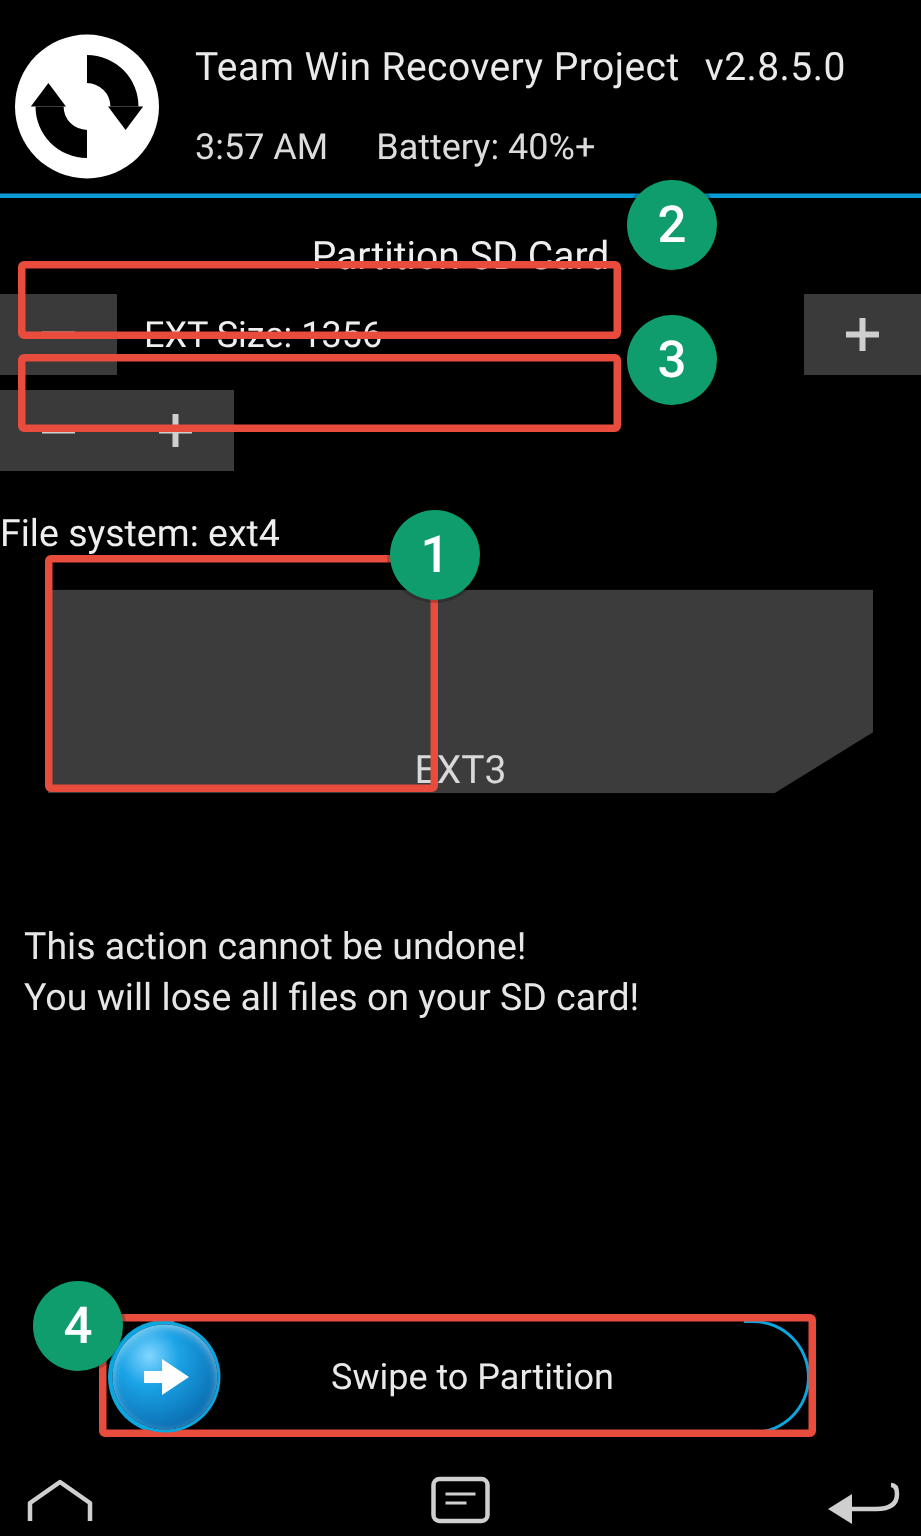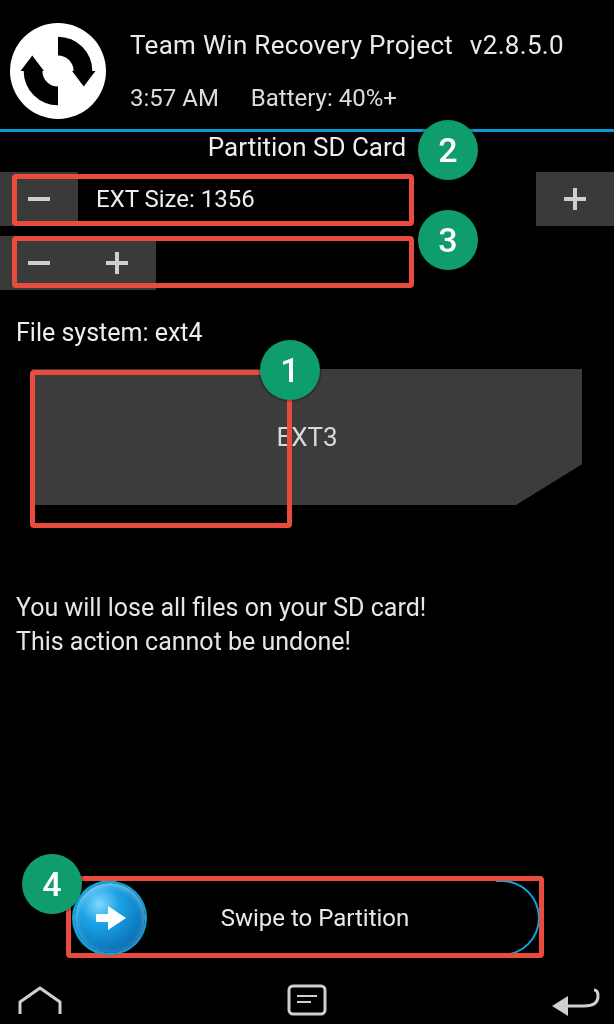--- a/index.html
+++ b/index.html
@@ -37,7 +37,7 @@
   .page-title {
     text-align: center;
     font-size: 26px;
-    margin-top: 0;
+    margin-top: 24px;
     color: #eee;
   }
 

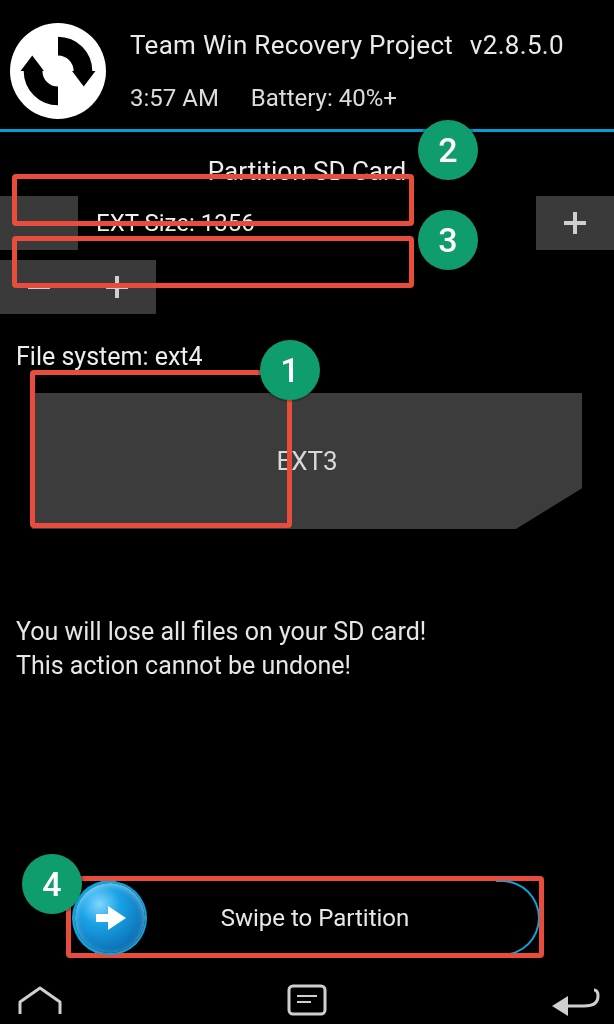--- a/index.html
+++ b/index.html
@@ -111,7 +111,6 @@
   
   .fs-line {
     margin-top: 28px;
-    padding-left: 16px;
     font-size: 25px;
     color: #eee;
   }

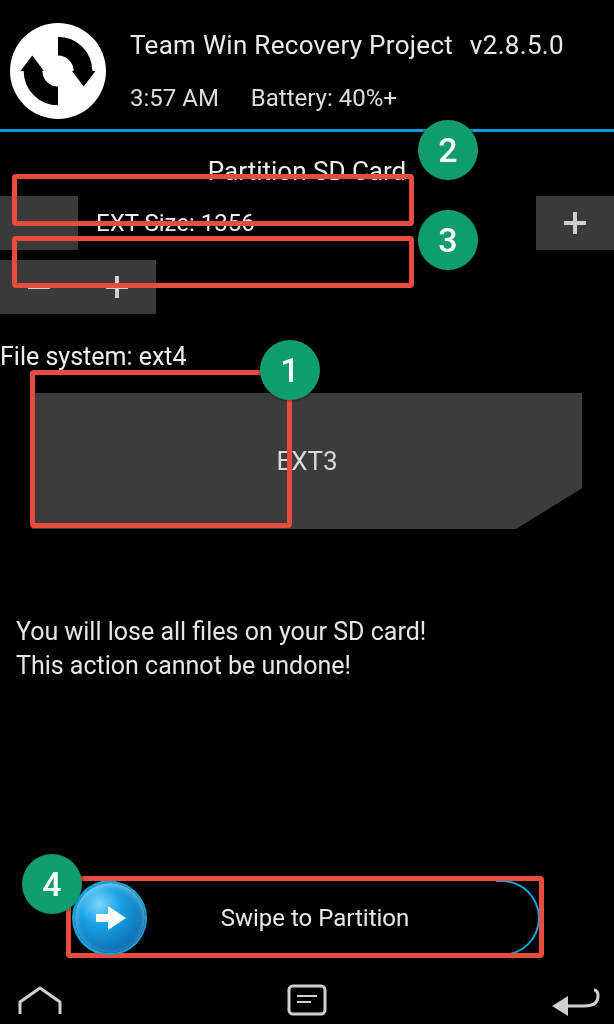--- a/index.html
+++ b/index.html
@@ -127,7 +127,7 @@
     height: 136px;
     background: #3c3c3c;
     position: relative;
-    display: flex; align-items: center; justify-content: center;
+    display: flex; align-items: flex-end; justify-content: center;
     font-size: 26px; color: #d9d9d9;
     clip-path: polygon(0 0, 100% 0, 100% 70%, 88% 100%, 0 100%);
   }

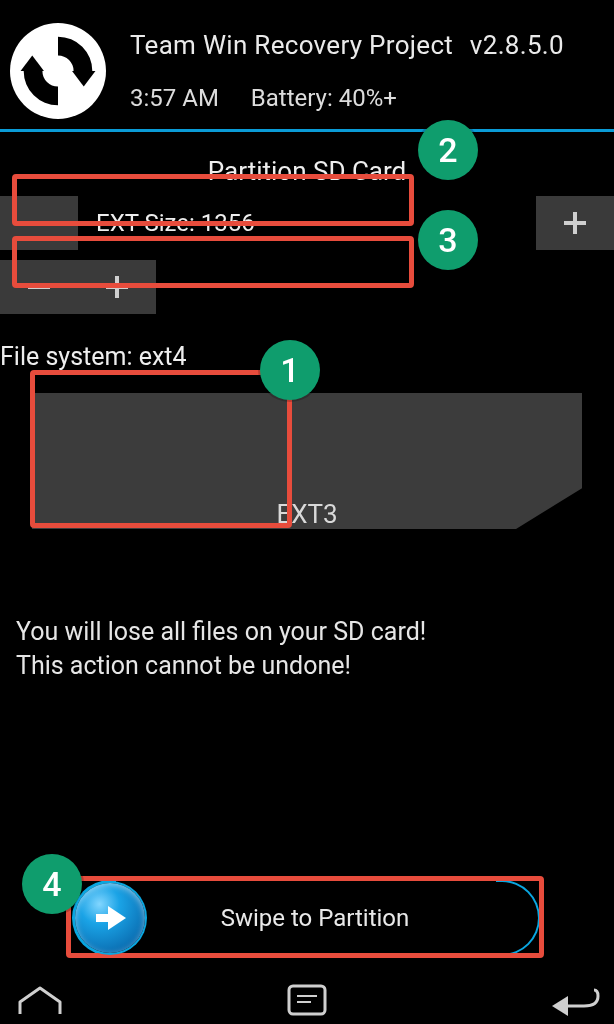--- a/index.html
+++ b/index.html
@@ -258,8 +258,8 @@
 </div>
 
 <div class="warn-block">
+  <div class="warn">This action cannot be undone!</div>
   <div class="warn">You will lose all files on your SD card!</div>
-  <div class="warn">This action cannot be undone!</div>
 </div>
 
 <div class="swipe-wrap">

